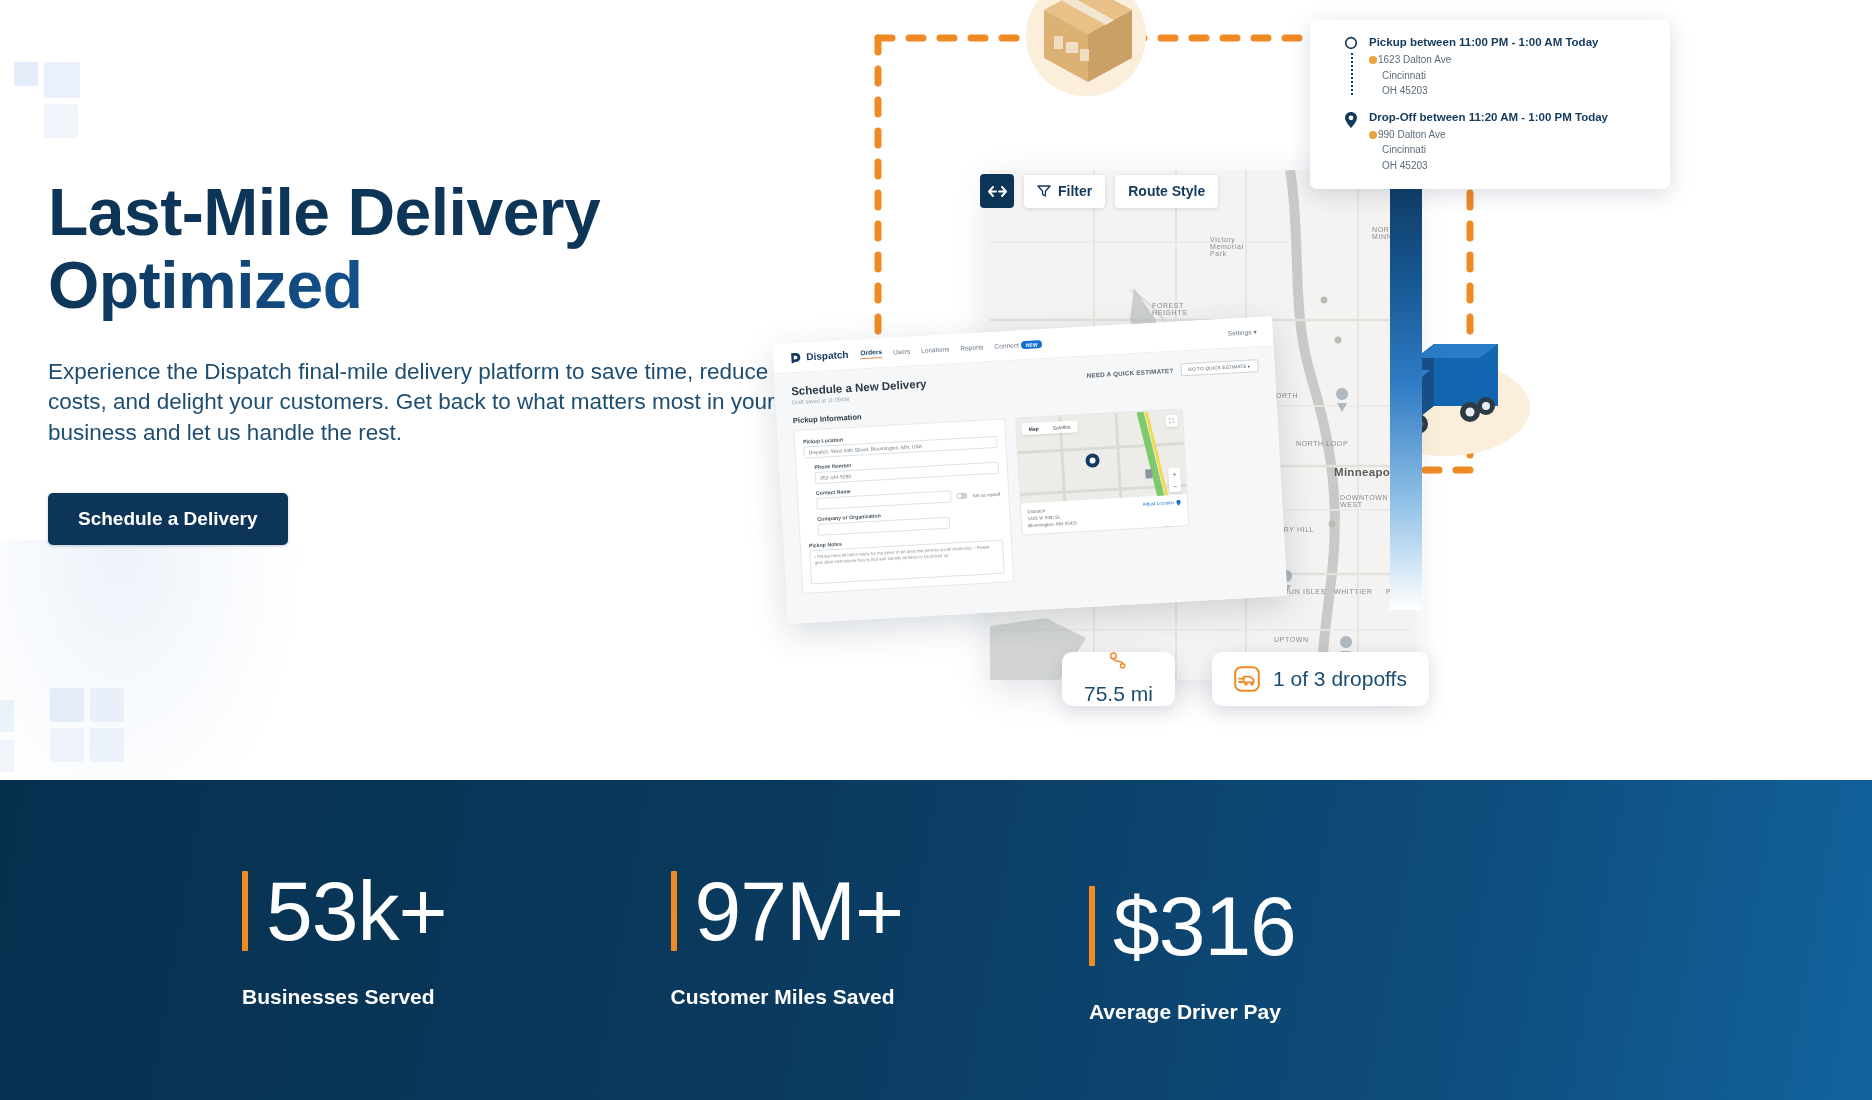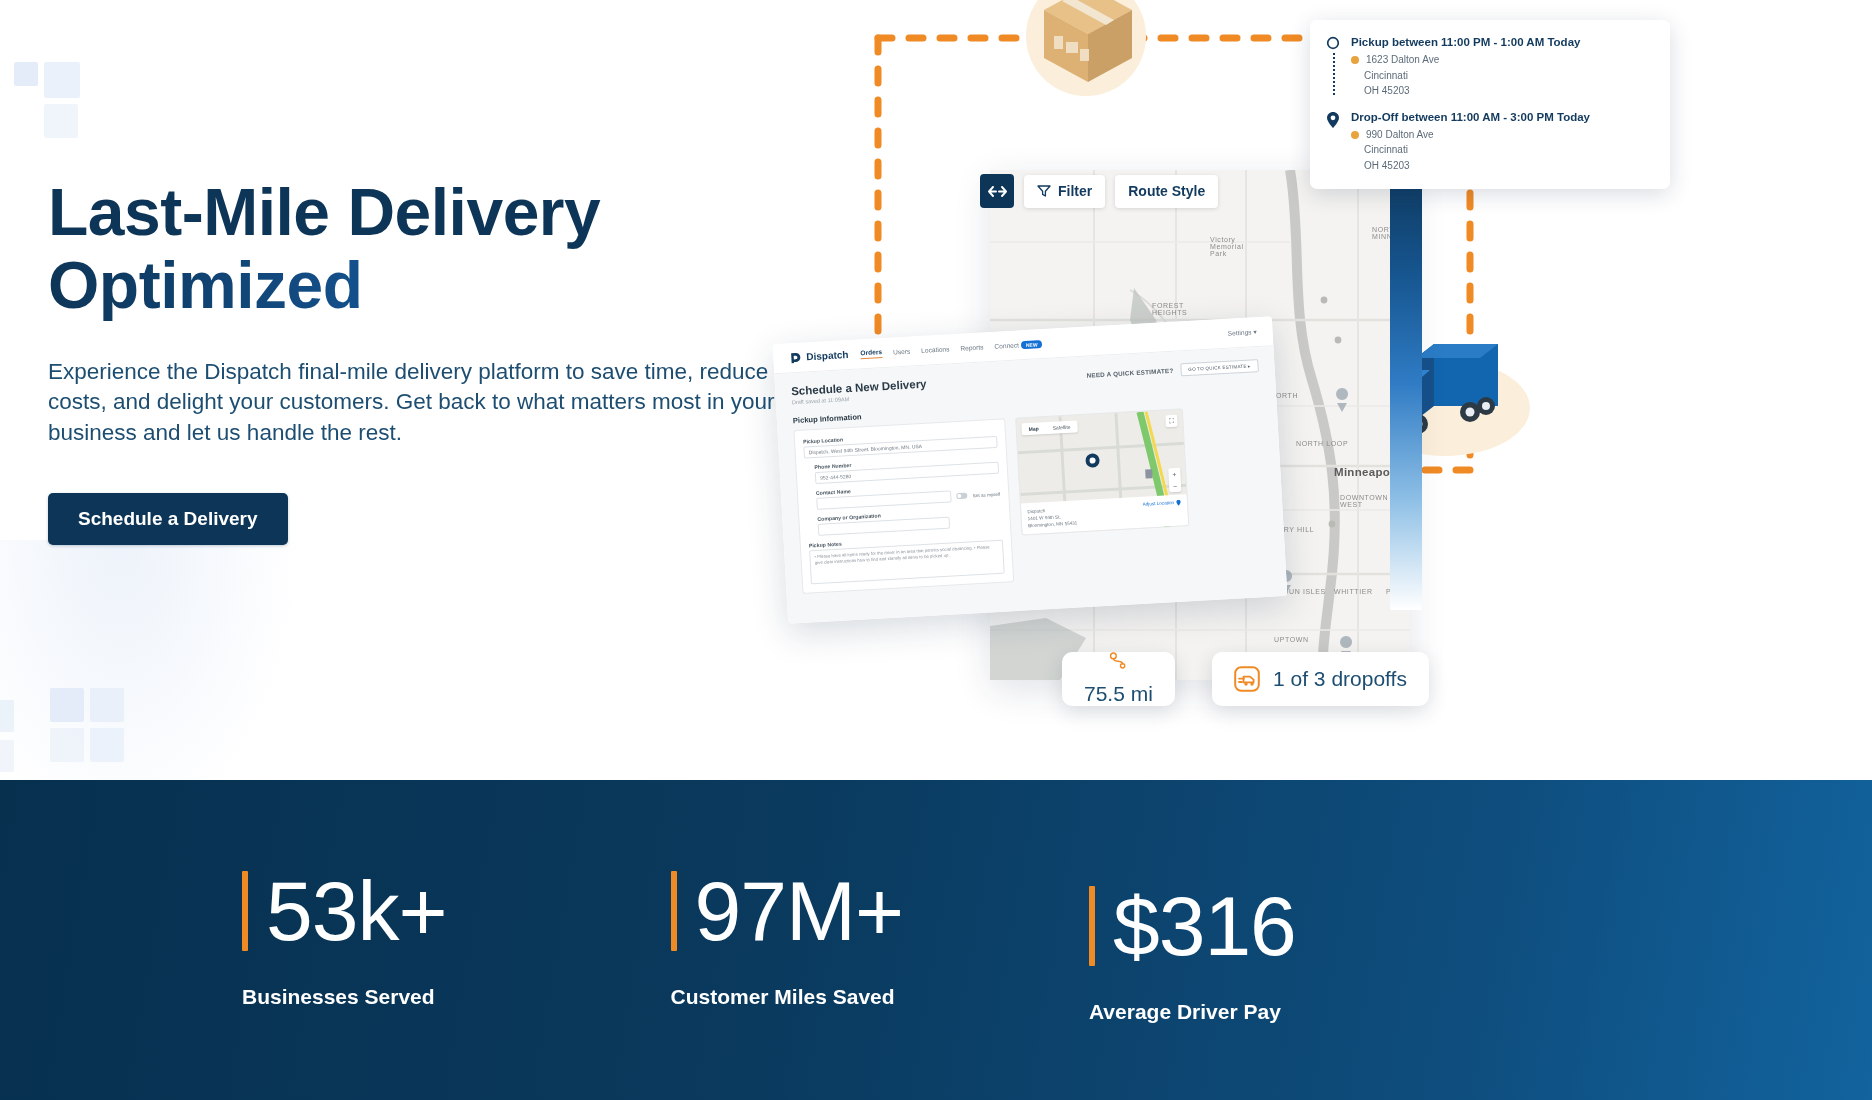--- a/index.html
+++ b/index.html
@@ -86,7 +86,7 @@
   
   .pd-card {
     position: absolute; left: 480px; top: 40px; width: 360px;
-    background: #fff; border-radius: 7px; padding: 16px 18px 16px 16px;
+    background: #fff; border-radius: 7px; padding: 16px 18px 16px 34px;
     box-shadow: 0 5px 22px rgba(20,40,70,.16);
   }
   .pd-row { display: flex; gap: 9px; }

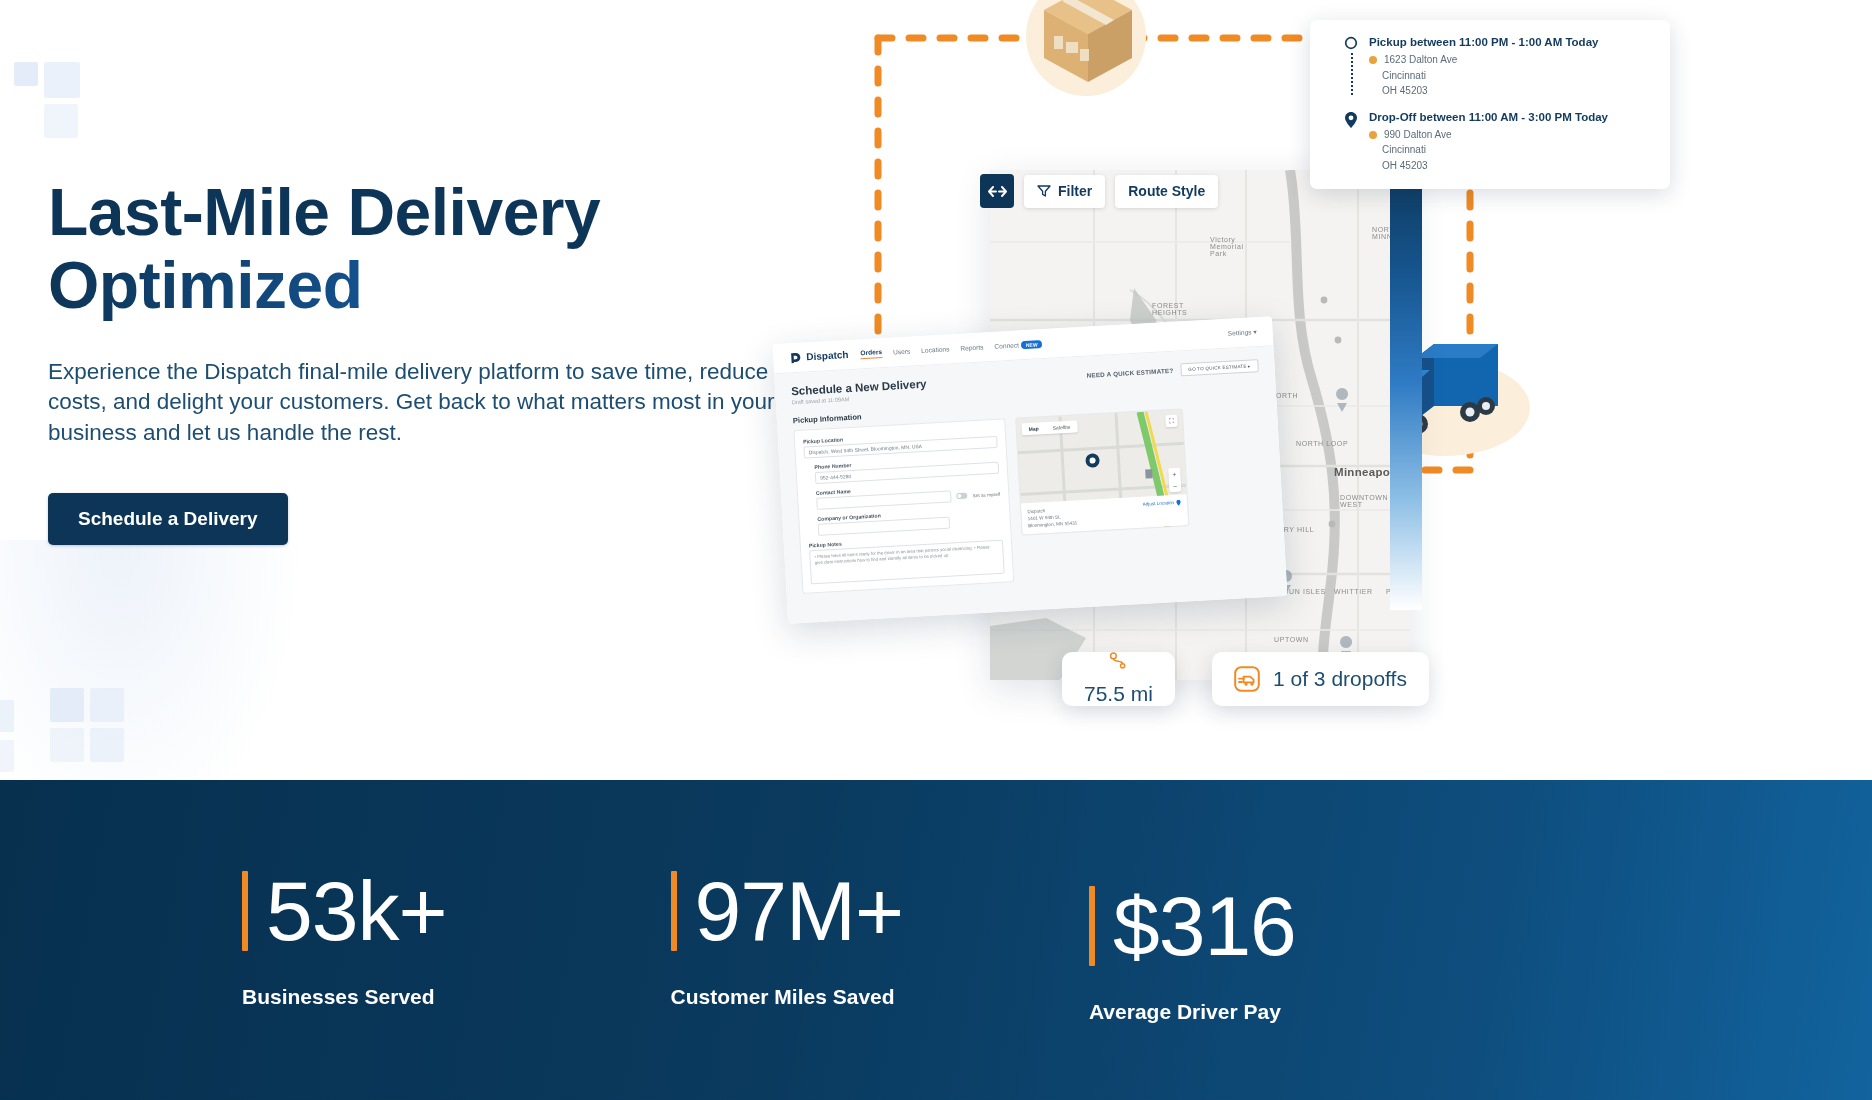--- a/index.html
+++ b/index.html
@@ -94,7 +94,7 @@
   .pd-icons { position: relative; width: 16px; flex: 0 0 16px; }
   .pd-title { font-size: 11.5px; font-weight: 700; color: #123a5e; line-height: 1.15; }
   .pd-line { font-size: 10px; color: #5c6b79; line-height: 1.55; }
-  .pd-line.first { display: flex; align-items: center; gap: 7px; margin-top: 3px; }
+  .pd-line.first { display: flex; align-items: center; gap: 1px; margin-top: 3px; }
   .pin-dot { width: 8px; height: 8px; border-radius: 50%; background: #e8a33d; flex: 0 0 8px; }
   .dotline { position: absolute; left: 7px; top: 17px; width: 2px; height: 44px;
     background-image: linear-gradient(#123a5e 55%, transparent 0); background-size: 2px 4px; }

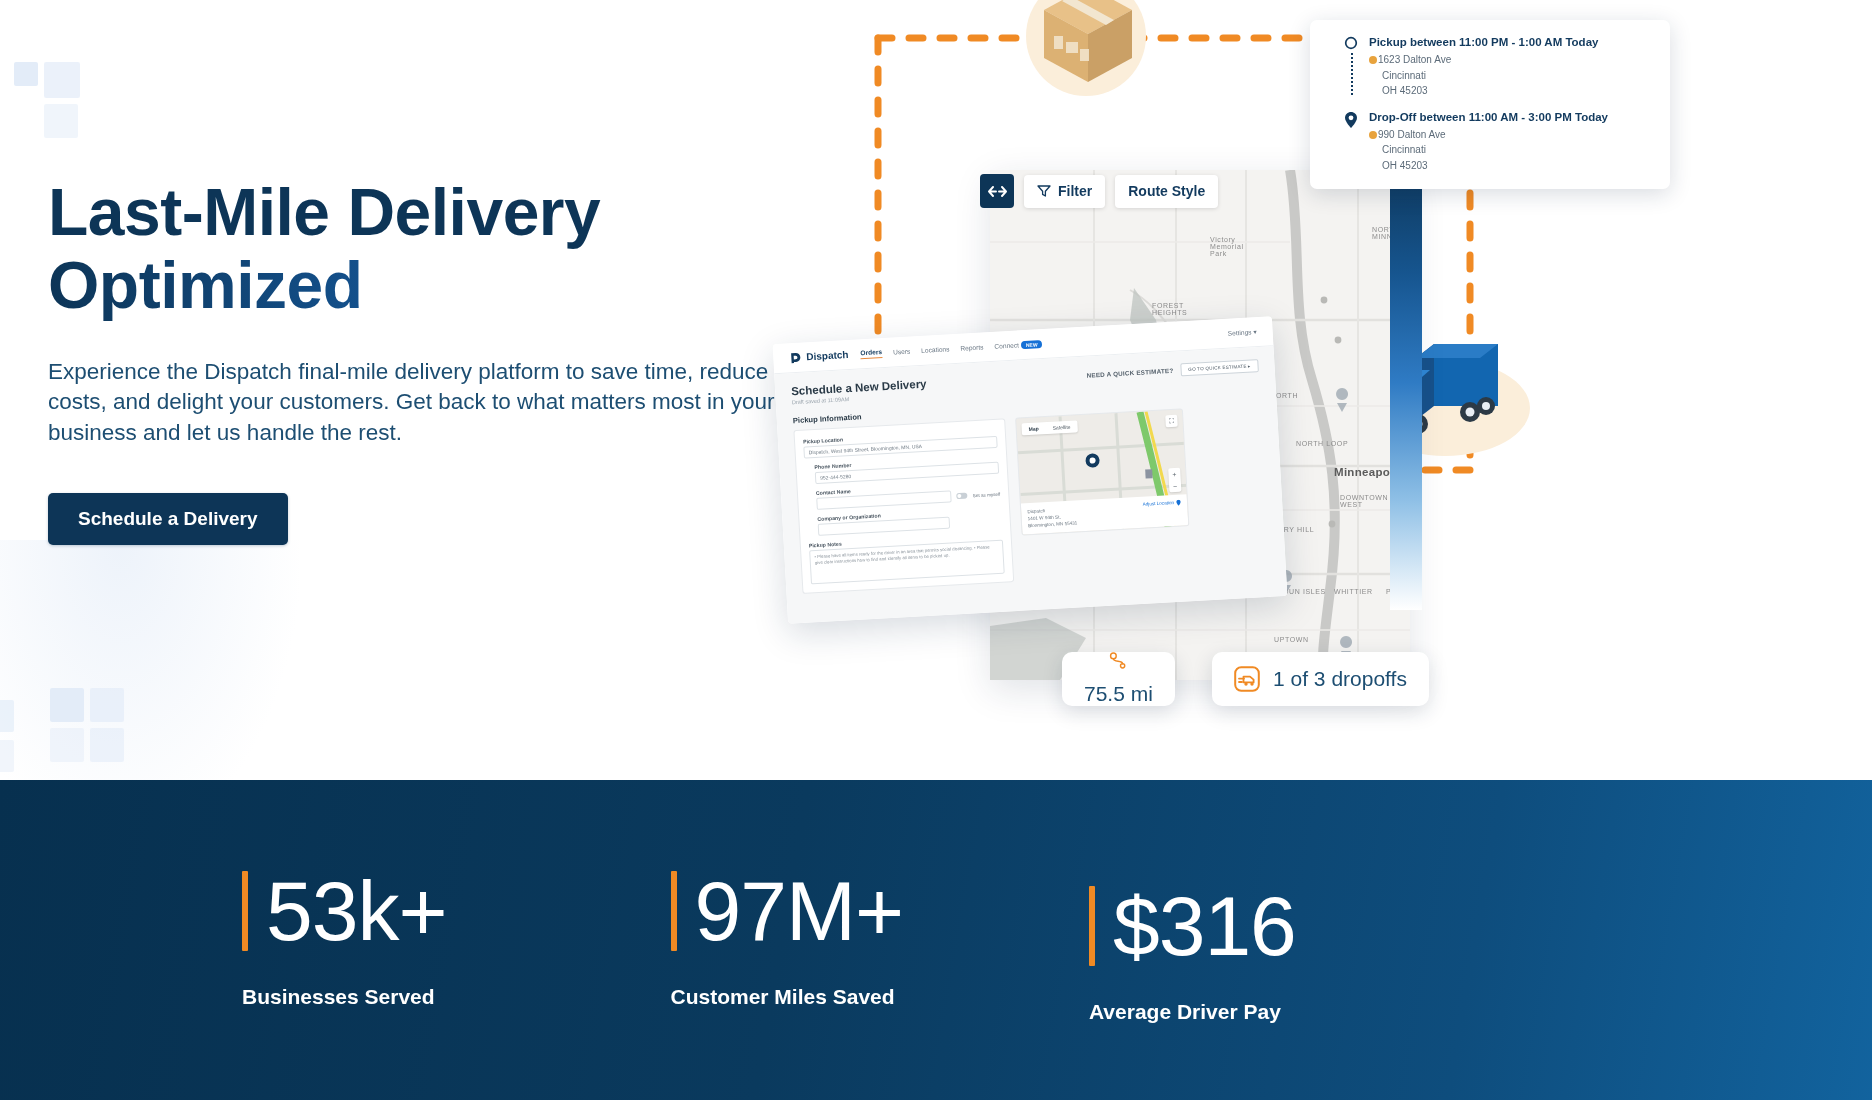--- a/index.html
+++ b/index.html
@@ -322,7 +322,7 @@
             </svg>
           </div>
           <div>
-            <div class="pd-title">Drop-Off between 11:00 AM - 3:00 PM Today</div>
+            <div class="pd-title">Drop-Off between 11:20 AM - 1:00 PM Today</div>
             <div class="pd-line first">
               <span class="pin-dot"></span>
               <span>990 Dalton Ave</span>

